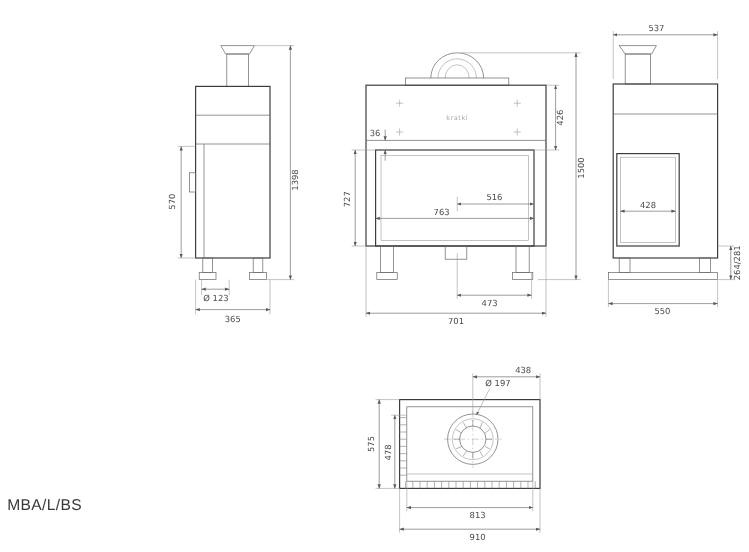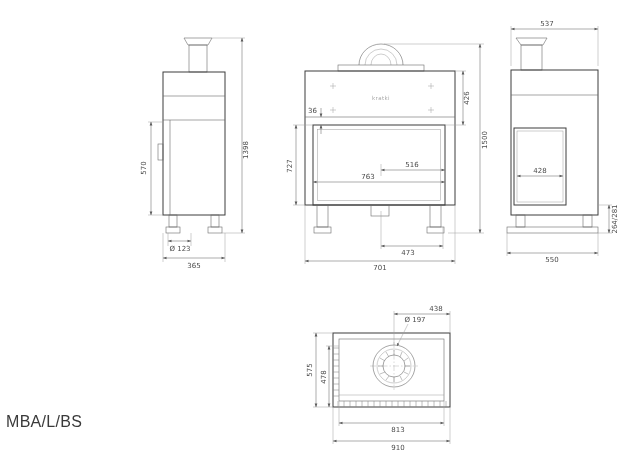--- a/index.html
+++ b/index.html
@@ -30,7 +30,7 @@
     position:absolute;
     left:6px;top:413px;
     font-family:"Liberation Sans", sans-serif;
-    font-size:16px;
+    font-size:13px;
     color:#3a3a3a;
     letter-spacing:.3px;
     text-align:right;

